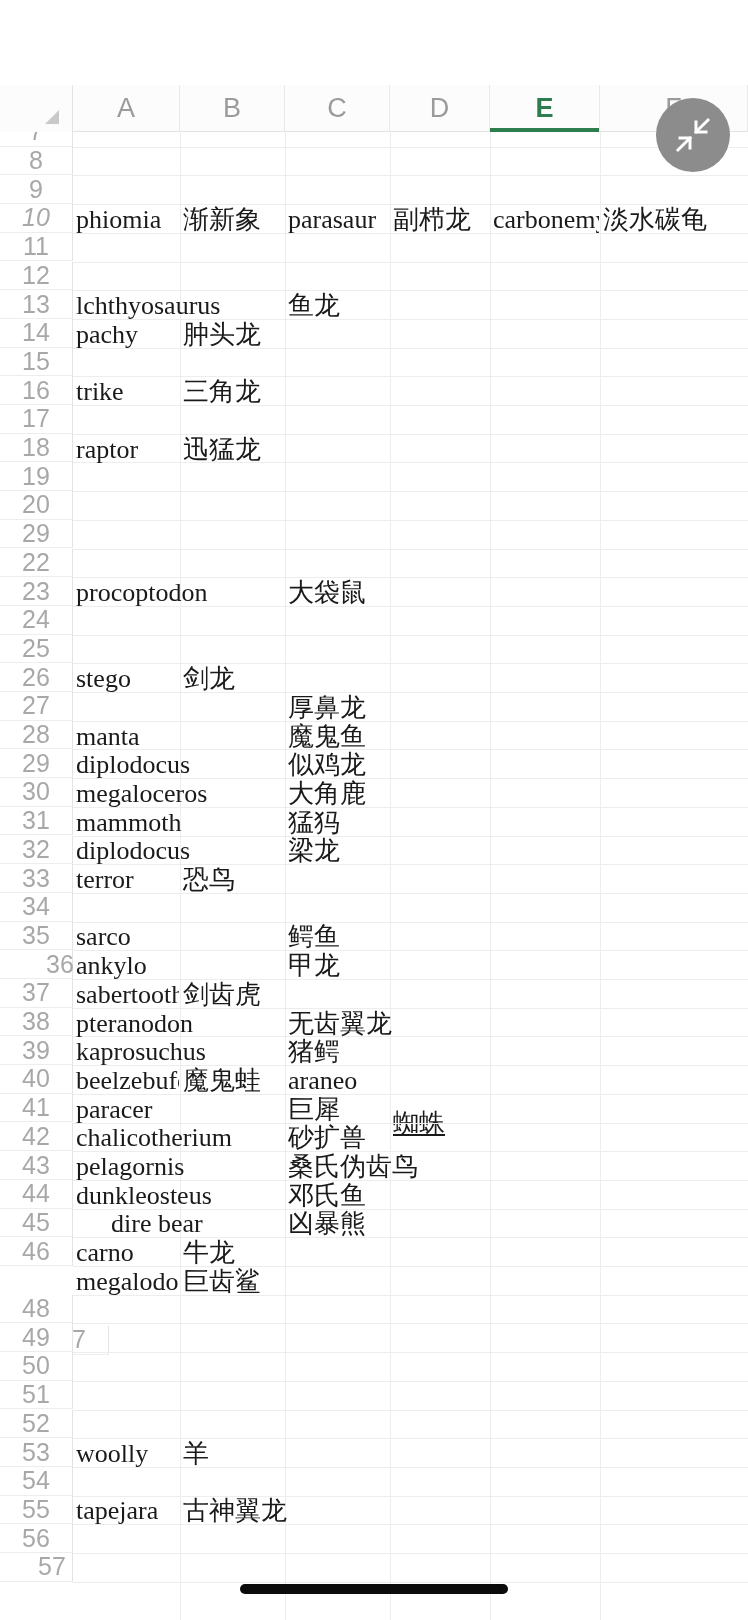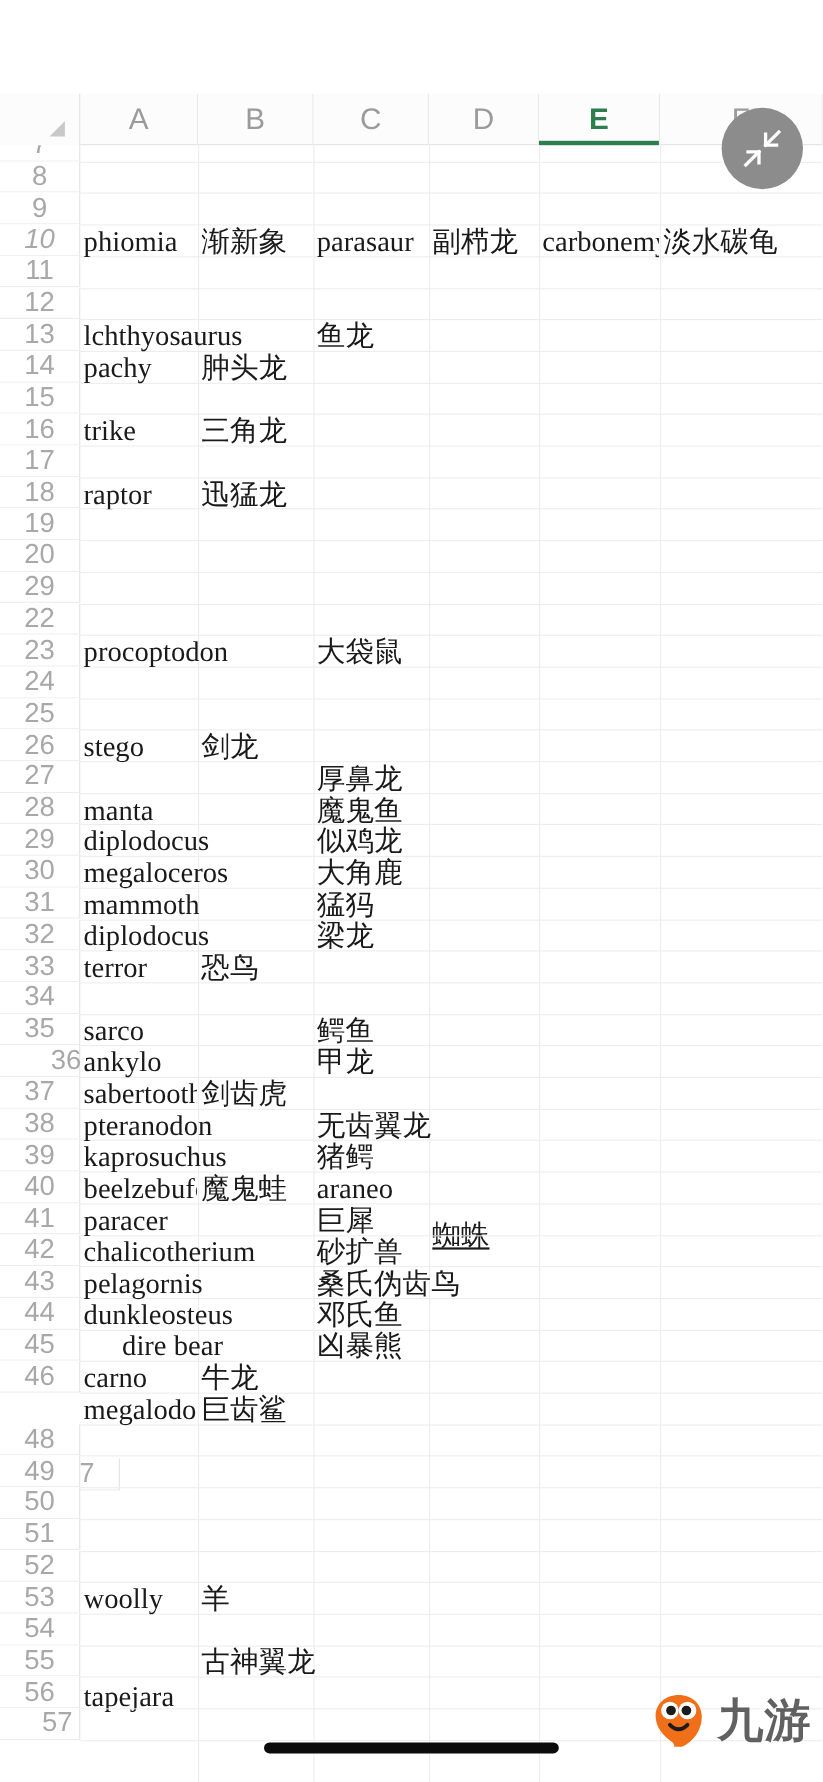--- a/index.html
+++ b/index.html
@@ -557,7 +557,7 @@
           <div class="cell" style="left: 420px; top: 1335.9px; height: 28.7px; display: flex; align-items: center; pointer-events: auto;"></div>
           <div class="cell" style="left: 530px; top: 1335.9px; height: 28.7px; display: flex; align-items: center; pointer-events: auto;"></div>
           <div class="rowline" style="top: 1392.3px;"></div>
-          <div class="cell" style="left: 3px; top: 1364.6px; height: 28.7px; display: flex; align-items: center; width: 103px; overflow: hidden; margin-top: 32px;">tapejara</div>
+          <div class="cell" style="left: 3px; top: 1364.6px; height: 28.7px; display: flex; align-items: center; width: 103px; overflow: hidden;">tapejara</div>
           <div class="cell" style="left: 110px; top: 1364.6px; height: 28.7px; display: flex; align-items: center;">古神翼龙</div>
           <div class="cell" style="left: 215px; top: 1364.6px; height: 28.7px; display: flex; align-items: center; pointer-events: auto;"></div>
           <div class="cell" style="left: 320px; top: 1364.6px; height: 28.7px; display: flex; align-items: center; pointer-events: auto;"></div>

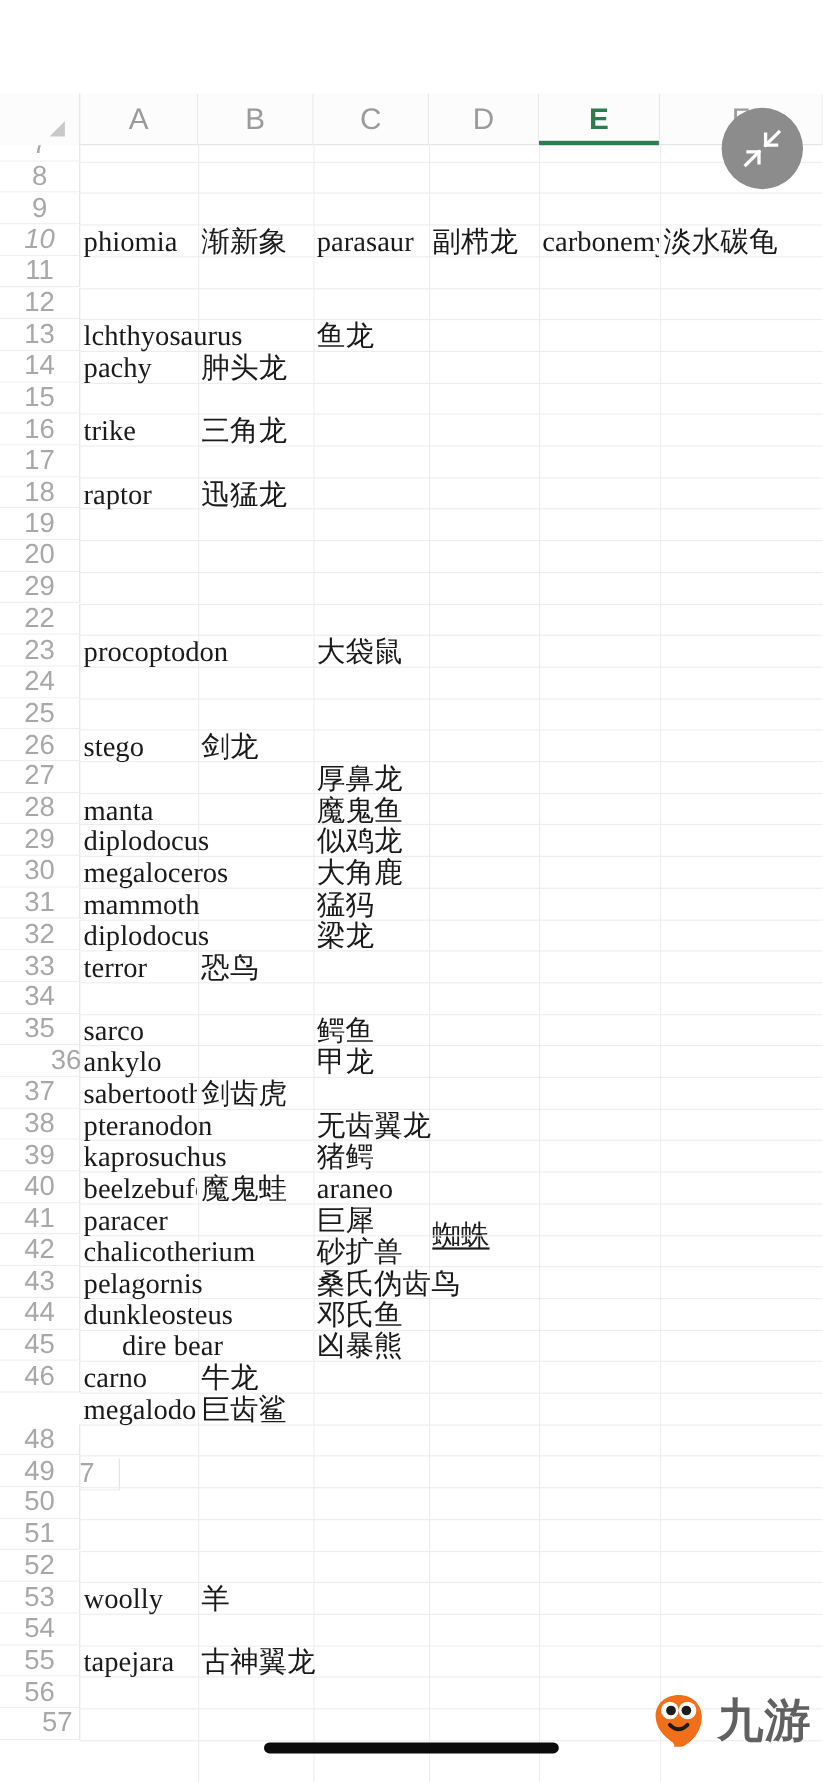--- a/index.html
+++ b/index.html
@@ -592,17 +592,6 @@
     </svg>
   </div>
 
-  <div class="watermark">
-    <svg width="54" height="52" viewBox="0 0 54 52">
-      <path d="M27 3 C15 3 6 11 6 22 C6 32 13 40 20 45 C23 47 24 50 22 50 L30 50 C40 46 48 35 48 23 C48 11 39 3 27 3 Z" fill="#F26B12"></path>
-      <circle cx="19" cy="17" r="8" fill="#ffffff"></circle>
-      <circle cx="35" cy="17" r="8" fill="#ffffff"></circle>
-      <circle cx="20" cy="17" r="4.4" fill="#151515"></circle>
-      <circle cx="34" cy="17" r="4.4" fill="#151515"></circle>
-      <path d="M19 30 Q27 38 35 30" stroke="#151515" stroke-width="3.5" fill="none" stroke-linecap="round"></path>
-    </svg>
-    <span class="wm-text">九游</span>
-  </div>
 
   <div class="home-indicator"></div>
 </div>

